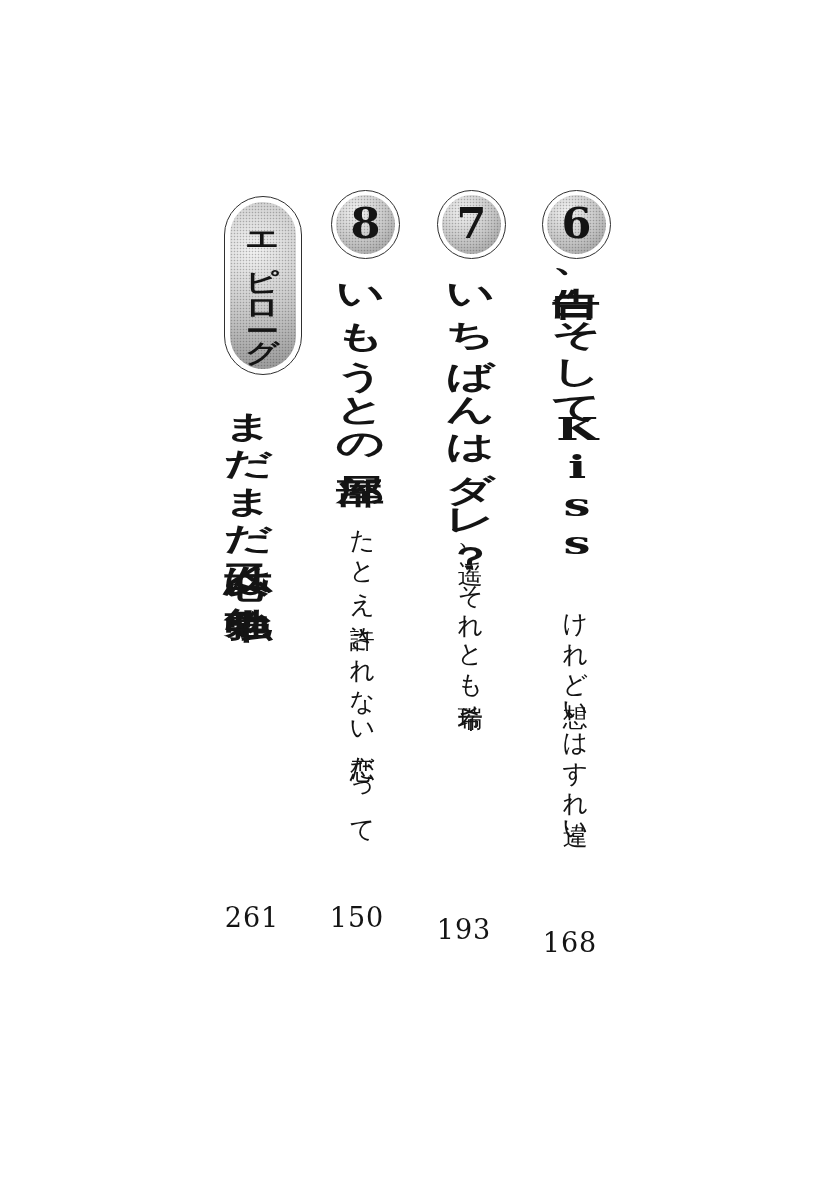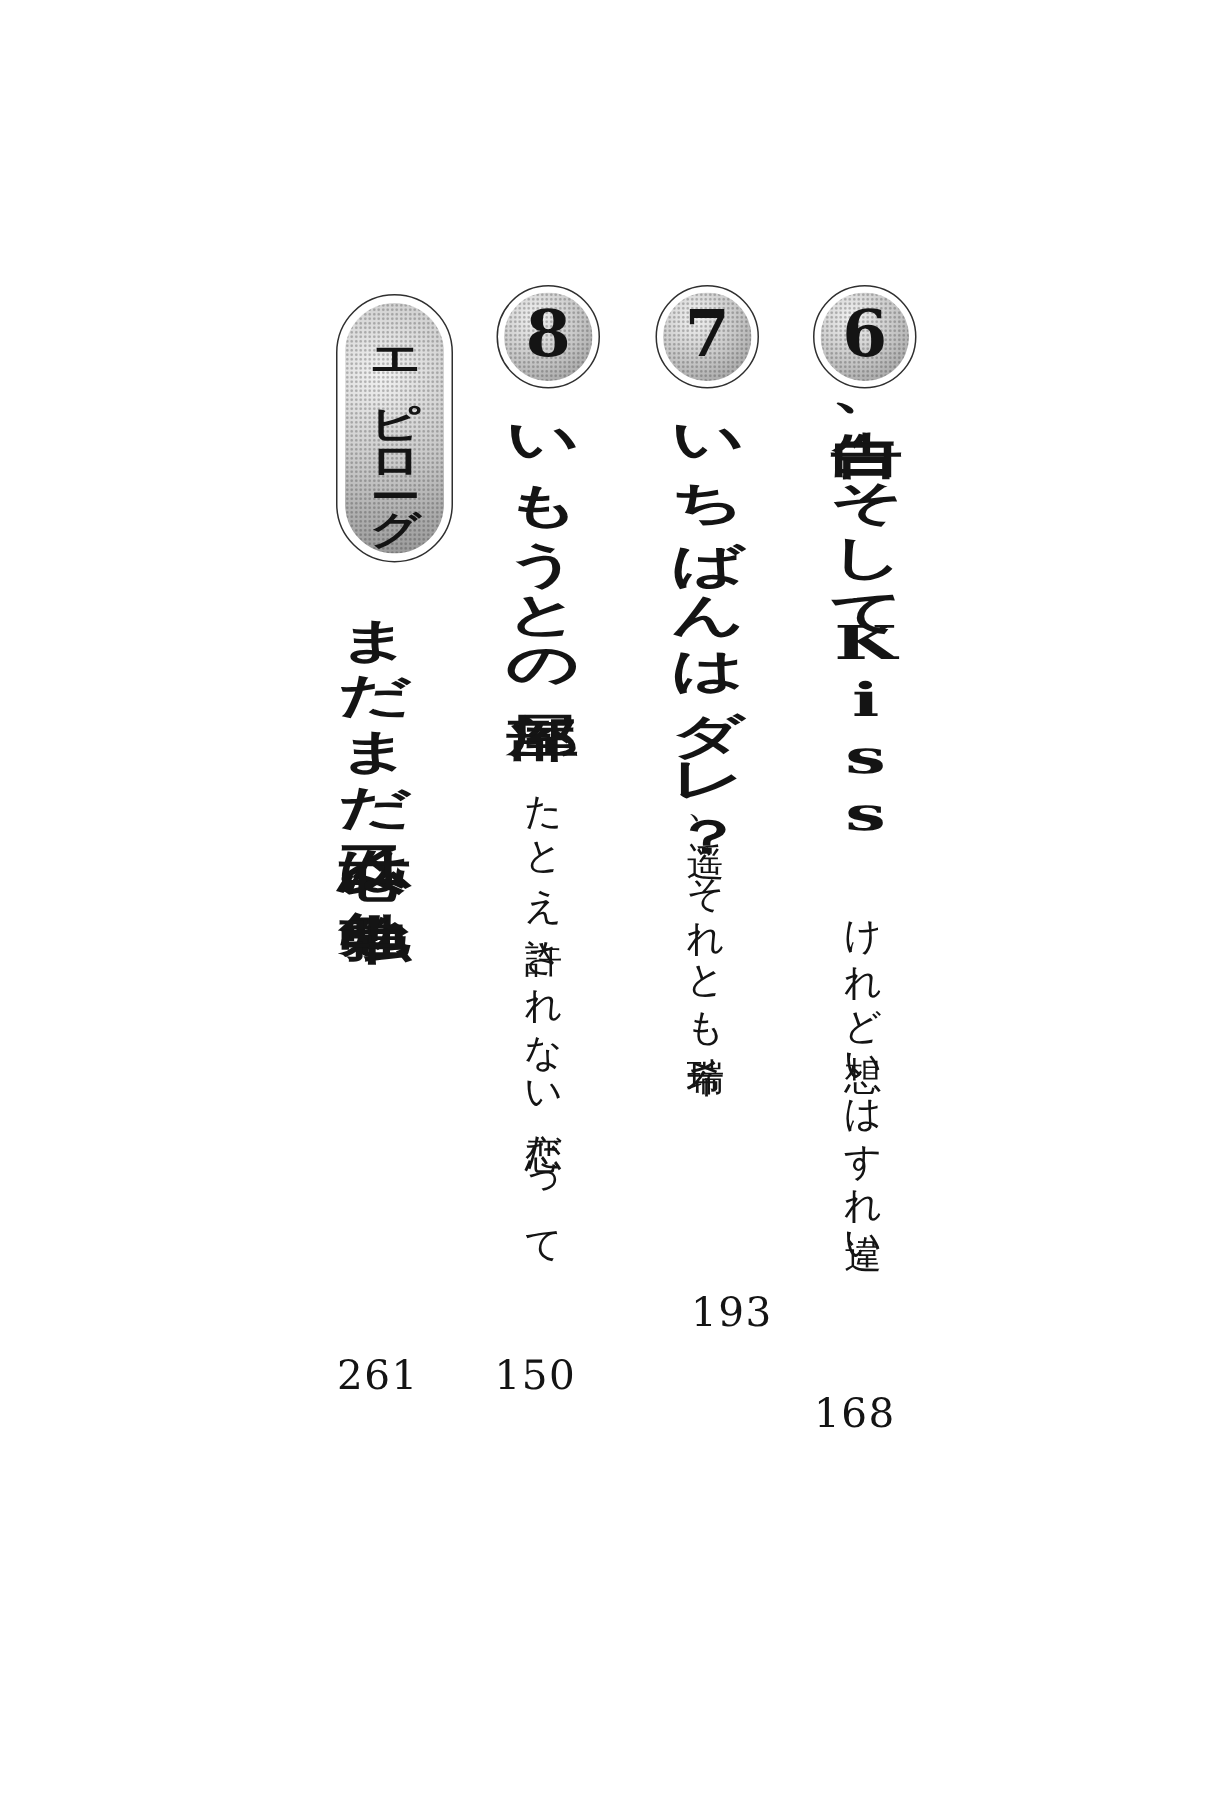--- a/index.html
+++ b/index.html
@@ -127,7 +127,7 @@
     </div>
     <h2 class="vtext title" style="left:471px;top:263px;">いちばんはダレ？</h2>
     <p class="vtext subtitle" style="left:470px;top:540px;">遥、それとも瑞希</p>
-    <div class="pagenum" style="left:464px;top:860px;margin-left:24px;">193</div>
+    <div class="pagenum" style="left:464px;top:914px;">193</div>
   </article>
 
   <article>

